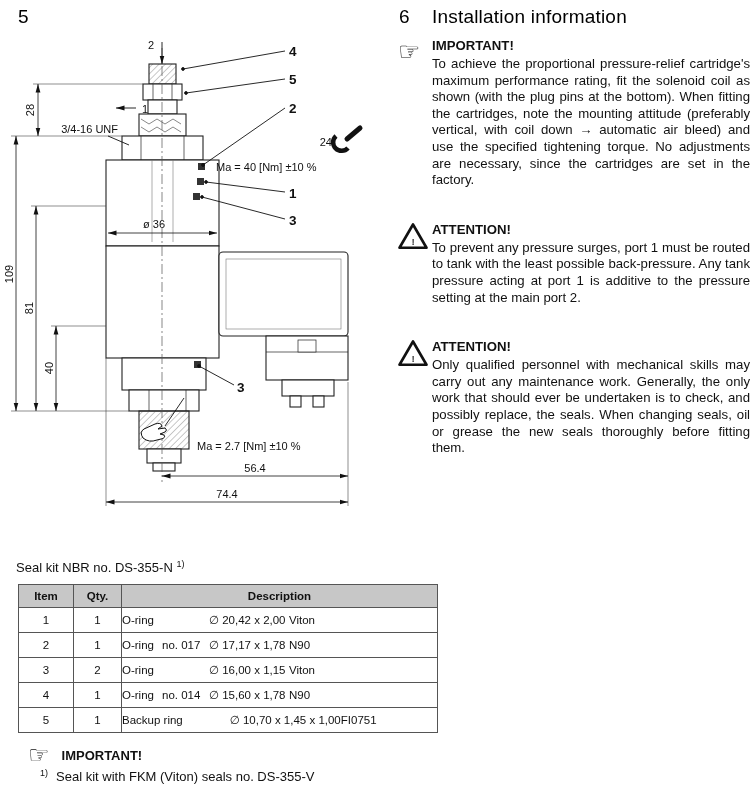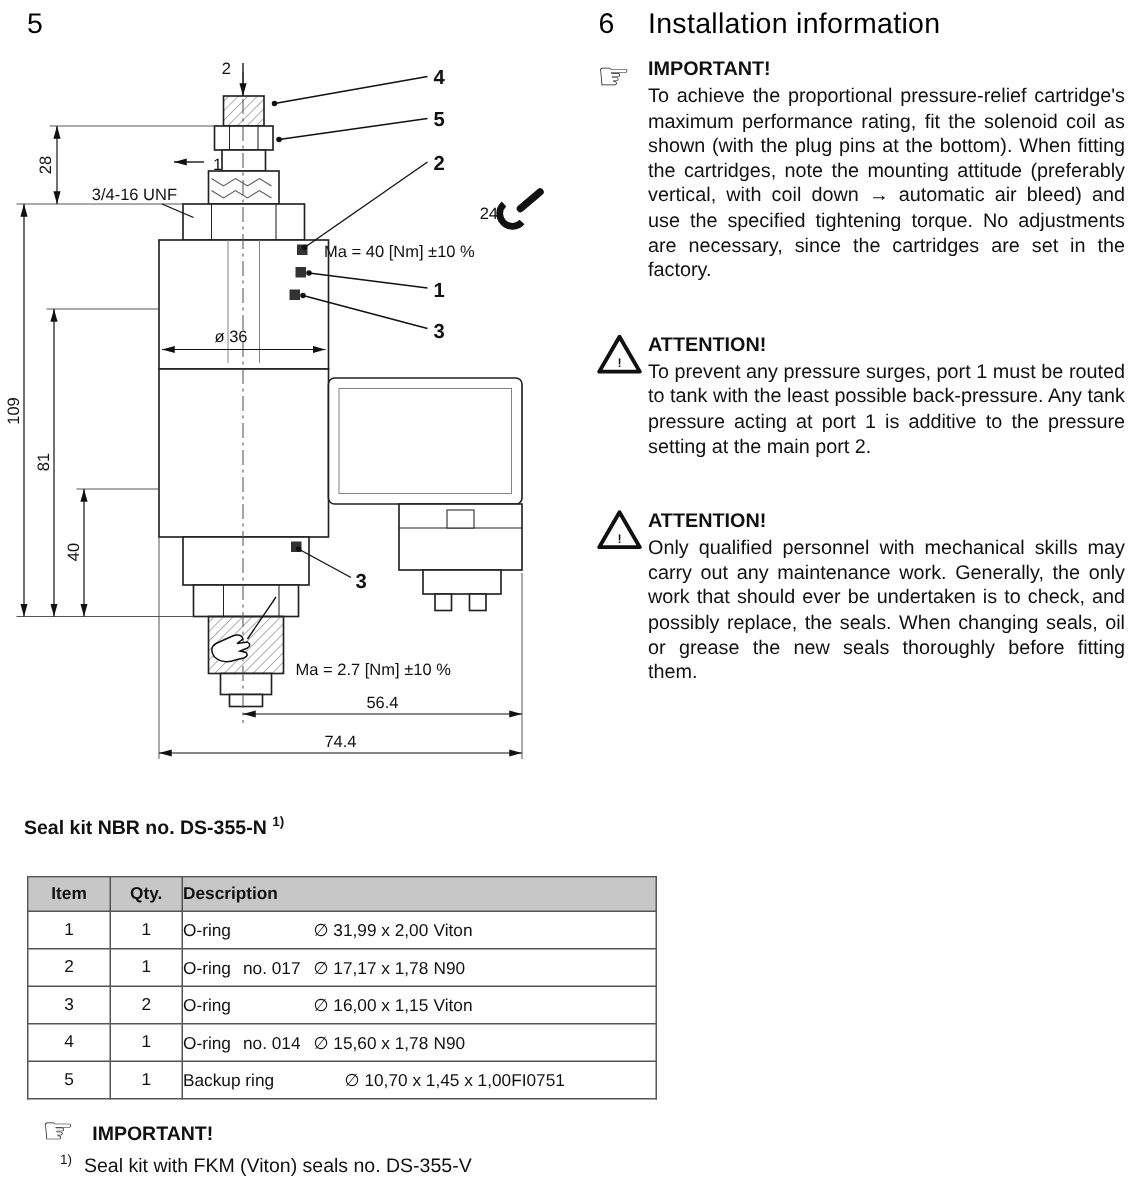--- a/index.html
+++ b/index.html
@@ -17,7 +17,7 @@
   svg text{font-size:11px;fill:#111;font-family:"Liberation Sans",sans-serif}
   svg text.bold{font-size:13.5px;font-weight:bold}
 
-  .sealkit-title{position:absolute;left:16px;top:544px;font-size:13px;font-weight:bold}
+  .sealkit-title{position:absolute;left:16px;top:560px;font-size:13px;font-weight:normal}
   sup{font-size:9px;vertical-align:super;line-height:0}
 
   table.seal{position:absolute;left:18px;top:584px;width:420px;border-collapse:collapse;font-size:11.5px}

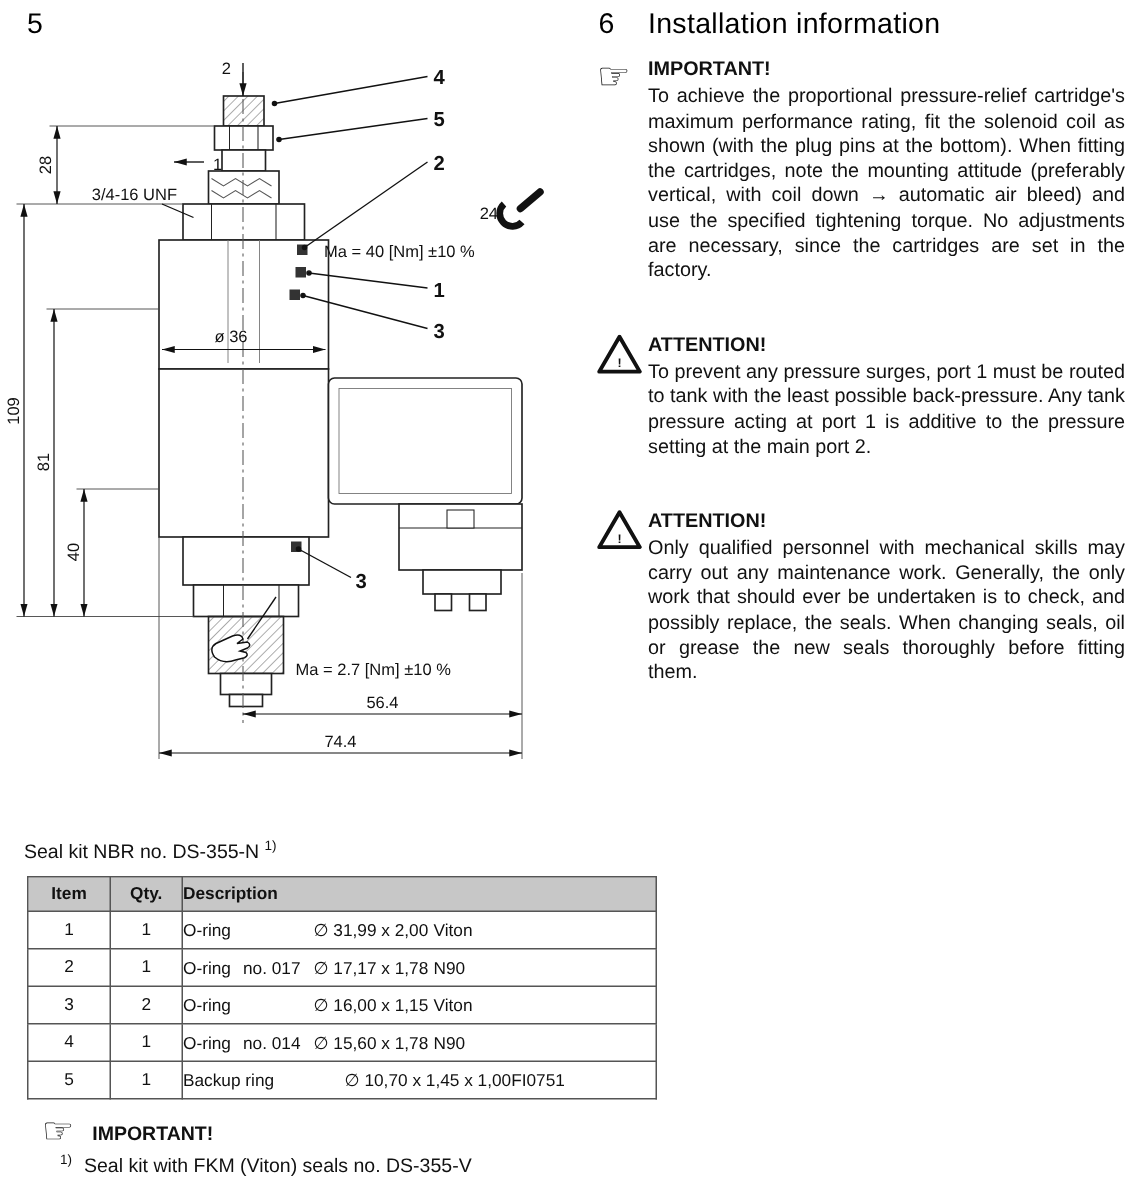--- a/index.html
+++ b/index.html
@@ -26,7 +26,7 @@
   .col-item{width:55px}.col-qty{width:48px}
   th.c,td.c{text-align:center}
   td.desc{padding-left:7px;white-space:nowrap;text-align:left}
-  th.desc{padding-left:7px;text-align:left}
+  th.desc{padding-left:7px;text-align:center}
   .d-name{display:inline-block;min-width:40px}
   .d-no{display:inline-block;min-width:47px}
   .d-size{display:inline-block;min-width:80px}

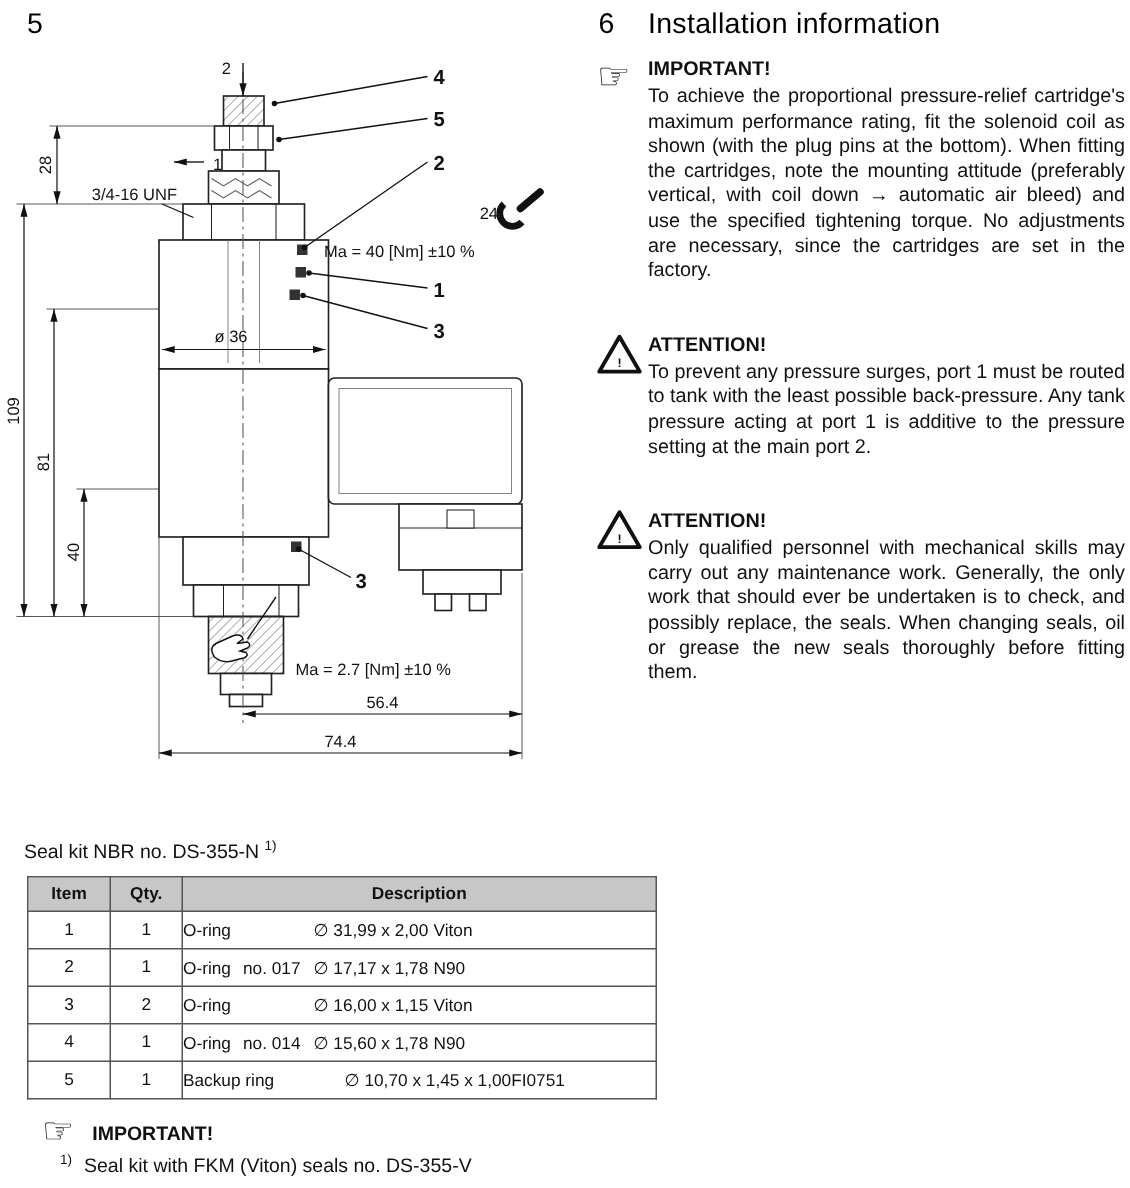--- a/index.html
+++ b/index.html
@@ -195,7 +195,7 @@
         <td class="c">1</td>
         <td class="c">1</td>
         <td class="desc">
-          <span class="d-name">O-ring</span><span class="d-no"></span><span class="d-size">∅ 31,99 x 2,00</span><span>Viton</span>
+          <span class="d-name">O-ring</span><span class="d-no"></span><span class="d-size">∅ 20,42 x 2,00</span><span>Viton</span>
         </td>
       </tr>
       <tr>

